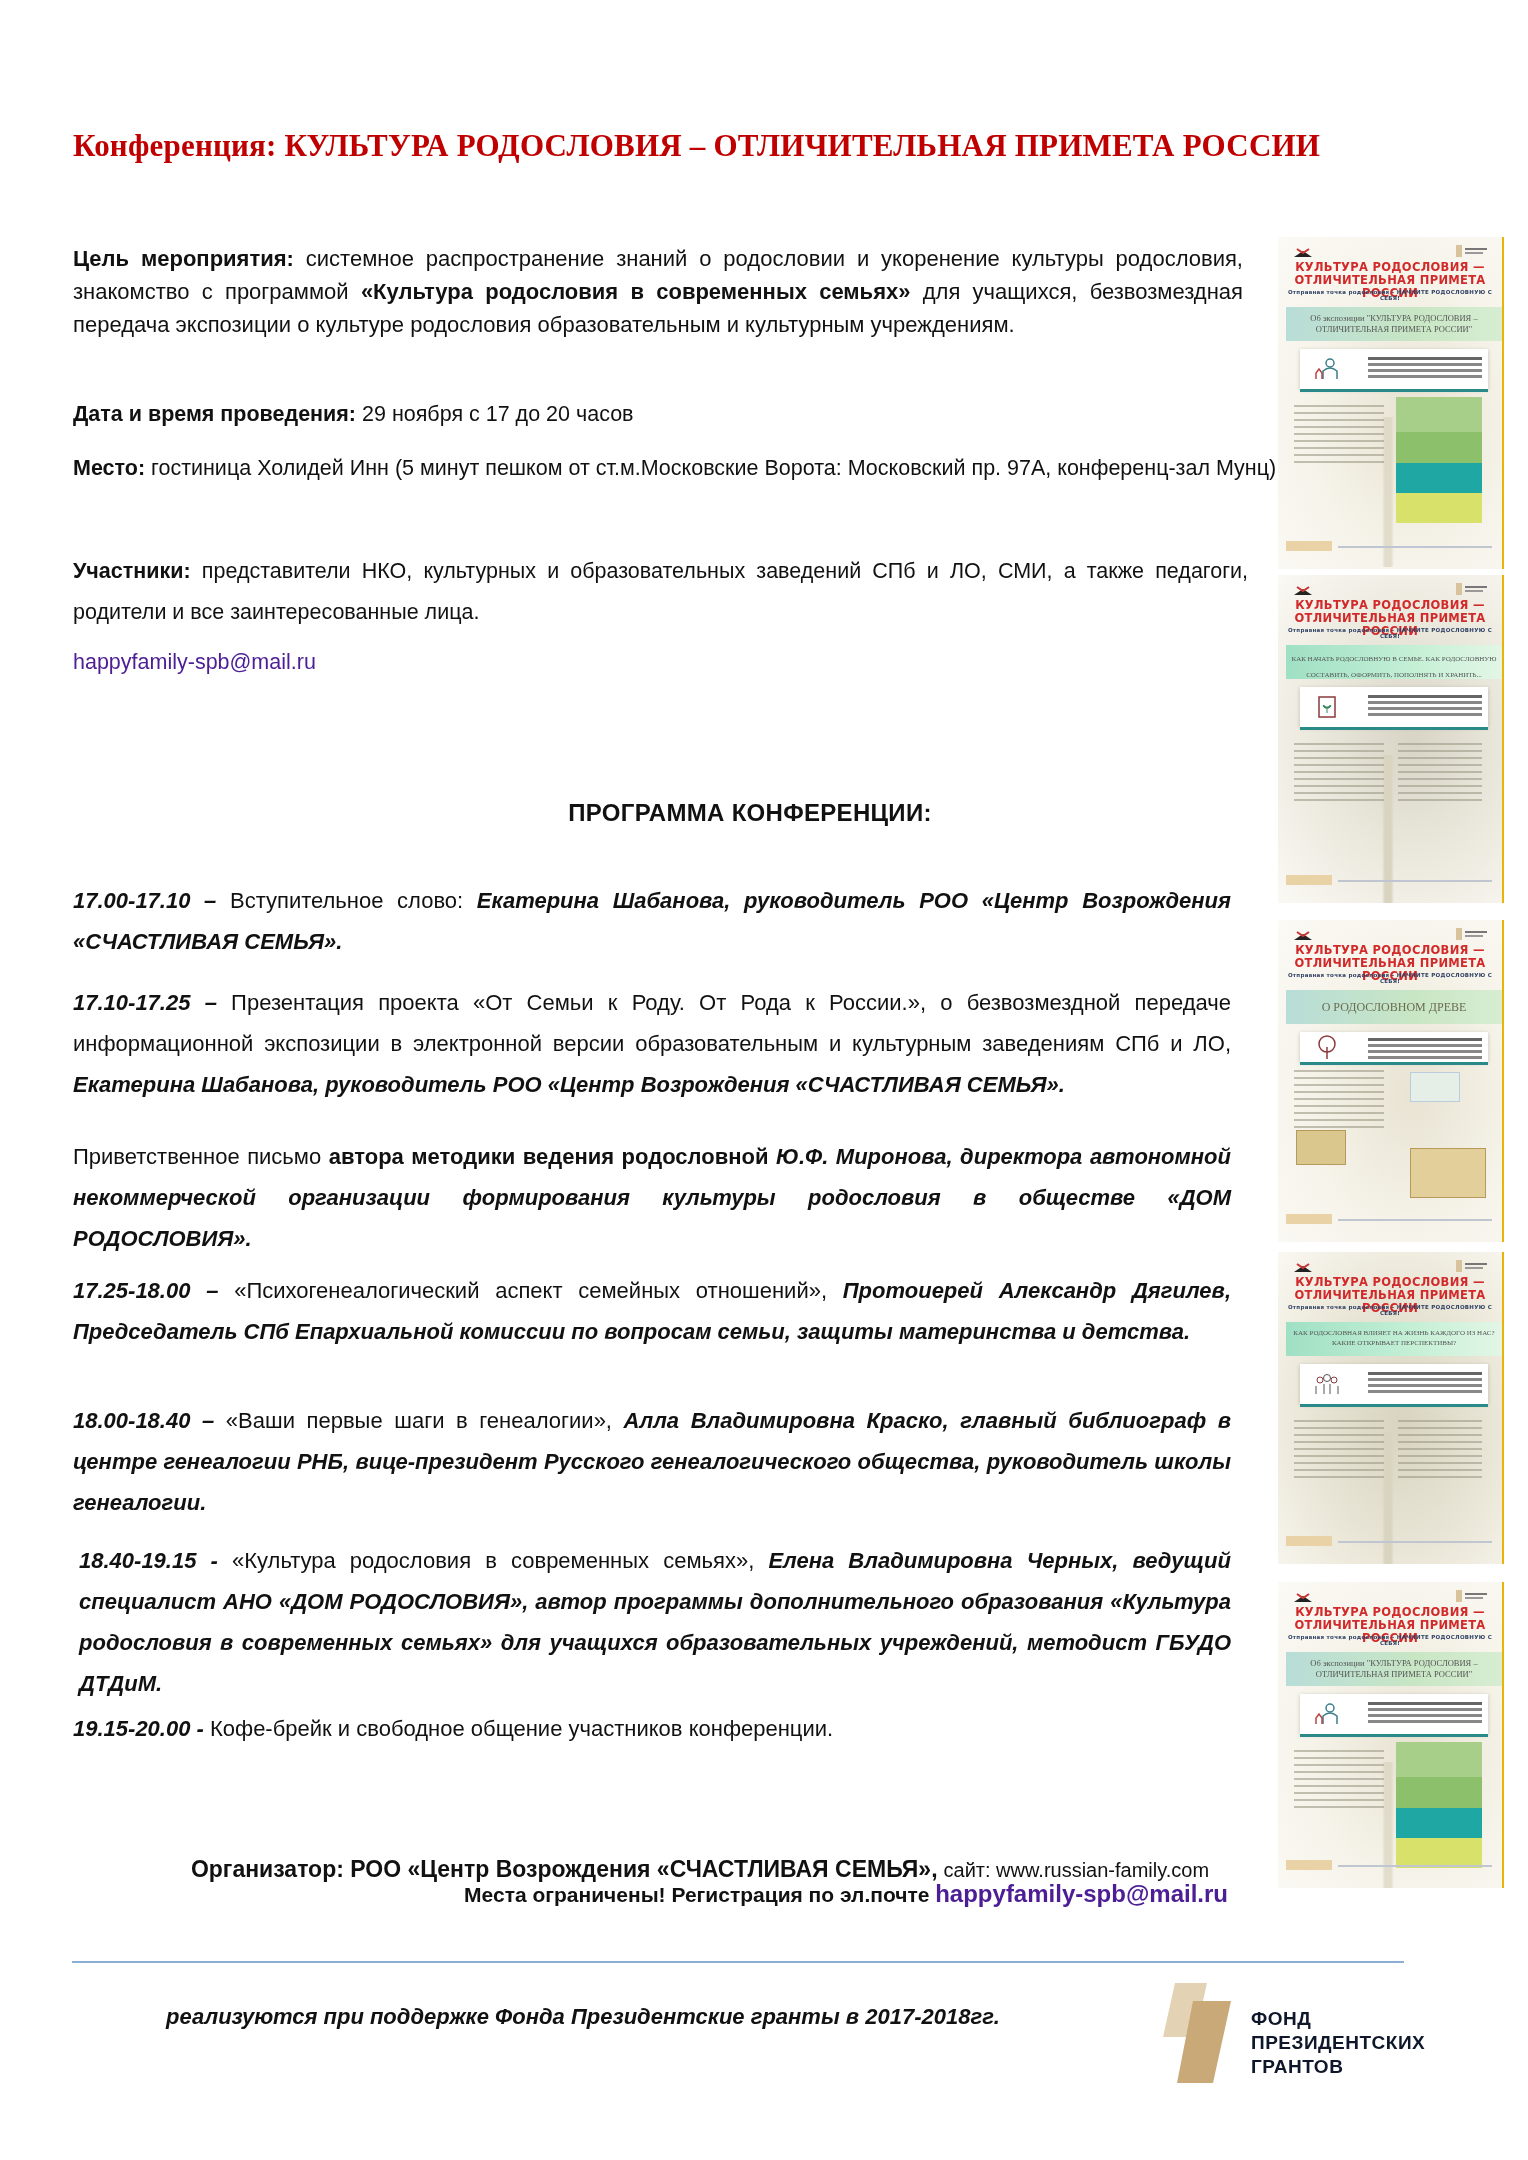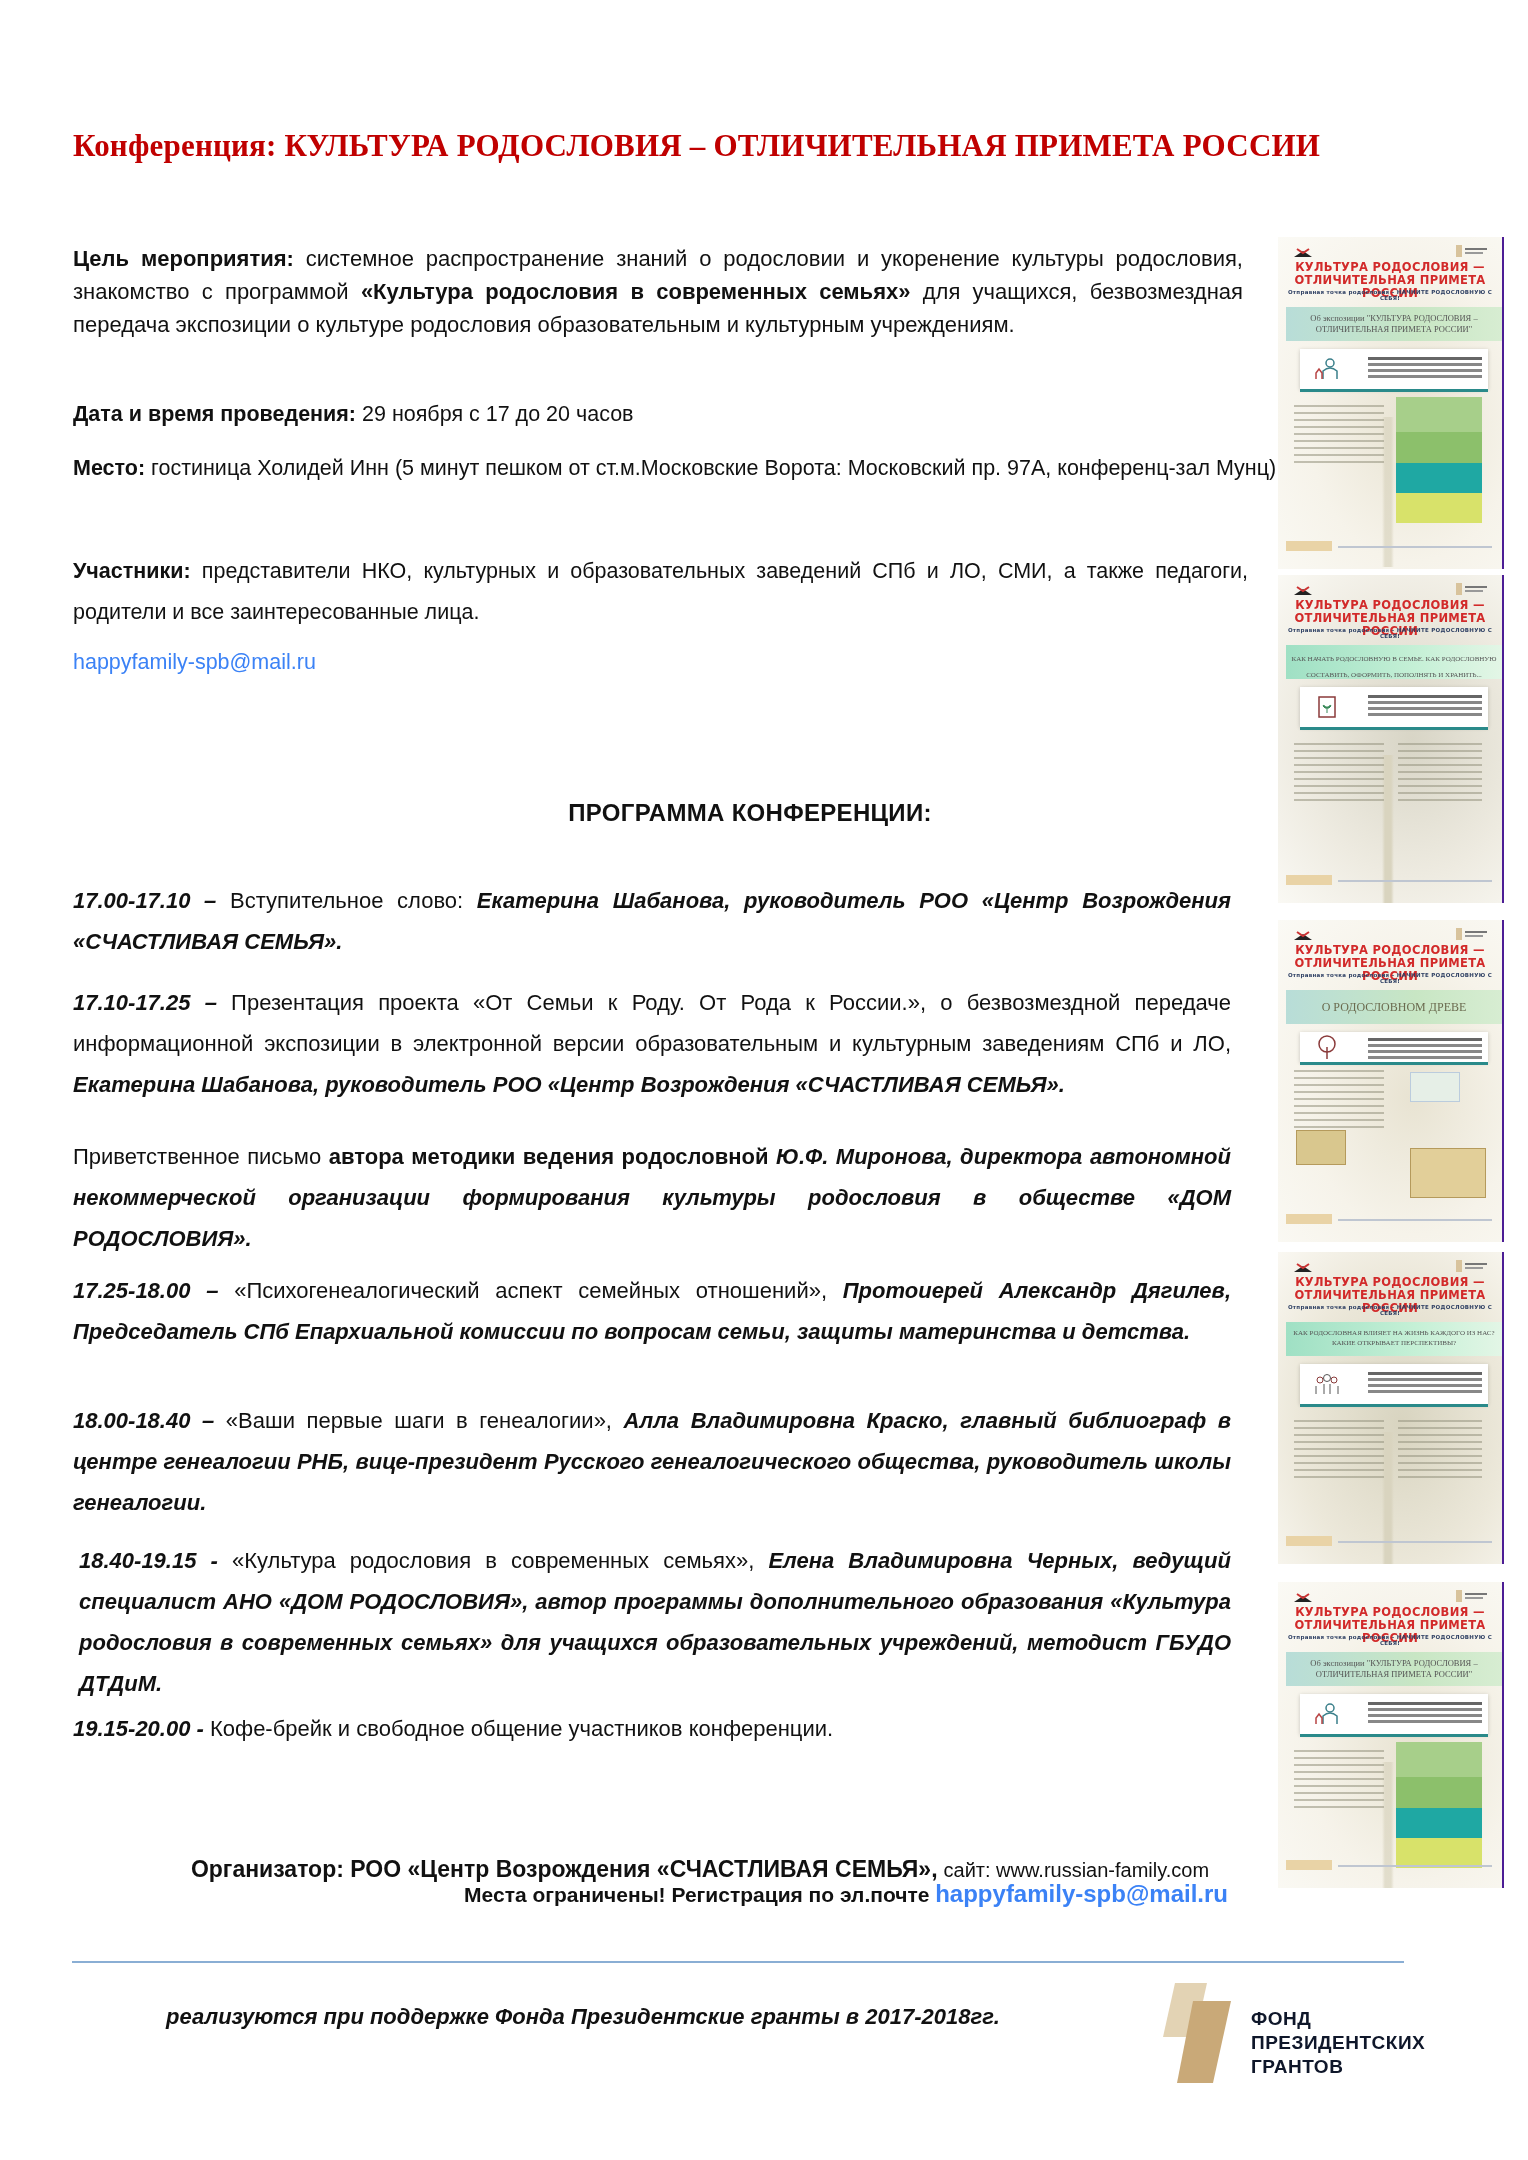--- a/index.html
+++ b/index.html
@@ -67,7 +67,7 @@
   .posters { position: absolute; left: 1278px; top: 230px; width: 230px; }
   .poster {
     position: absolute; left: 0; width: 226px; overflow: hidden;
-    background: #faf8f1; border-right: 2px solid #4c1d95; padding-left: 18px;
+    background: #faf8f1; border-right: 2px solid #eab308; padding-left: 18px;
   }
   .poster .ph-top { position: absolute; left: 0; top: 0; width: 100%; height: 100%;
     background: radial-gradient(ellipse at 60% 55%, #e8e3d2 0%, #f6f3ea 55%, #fbfaf5 100%); }

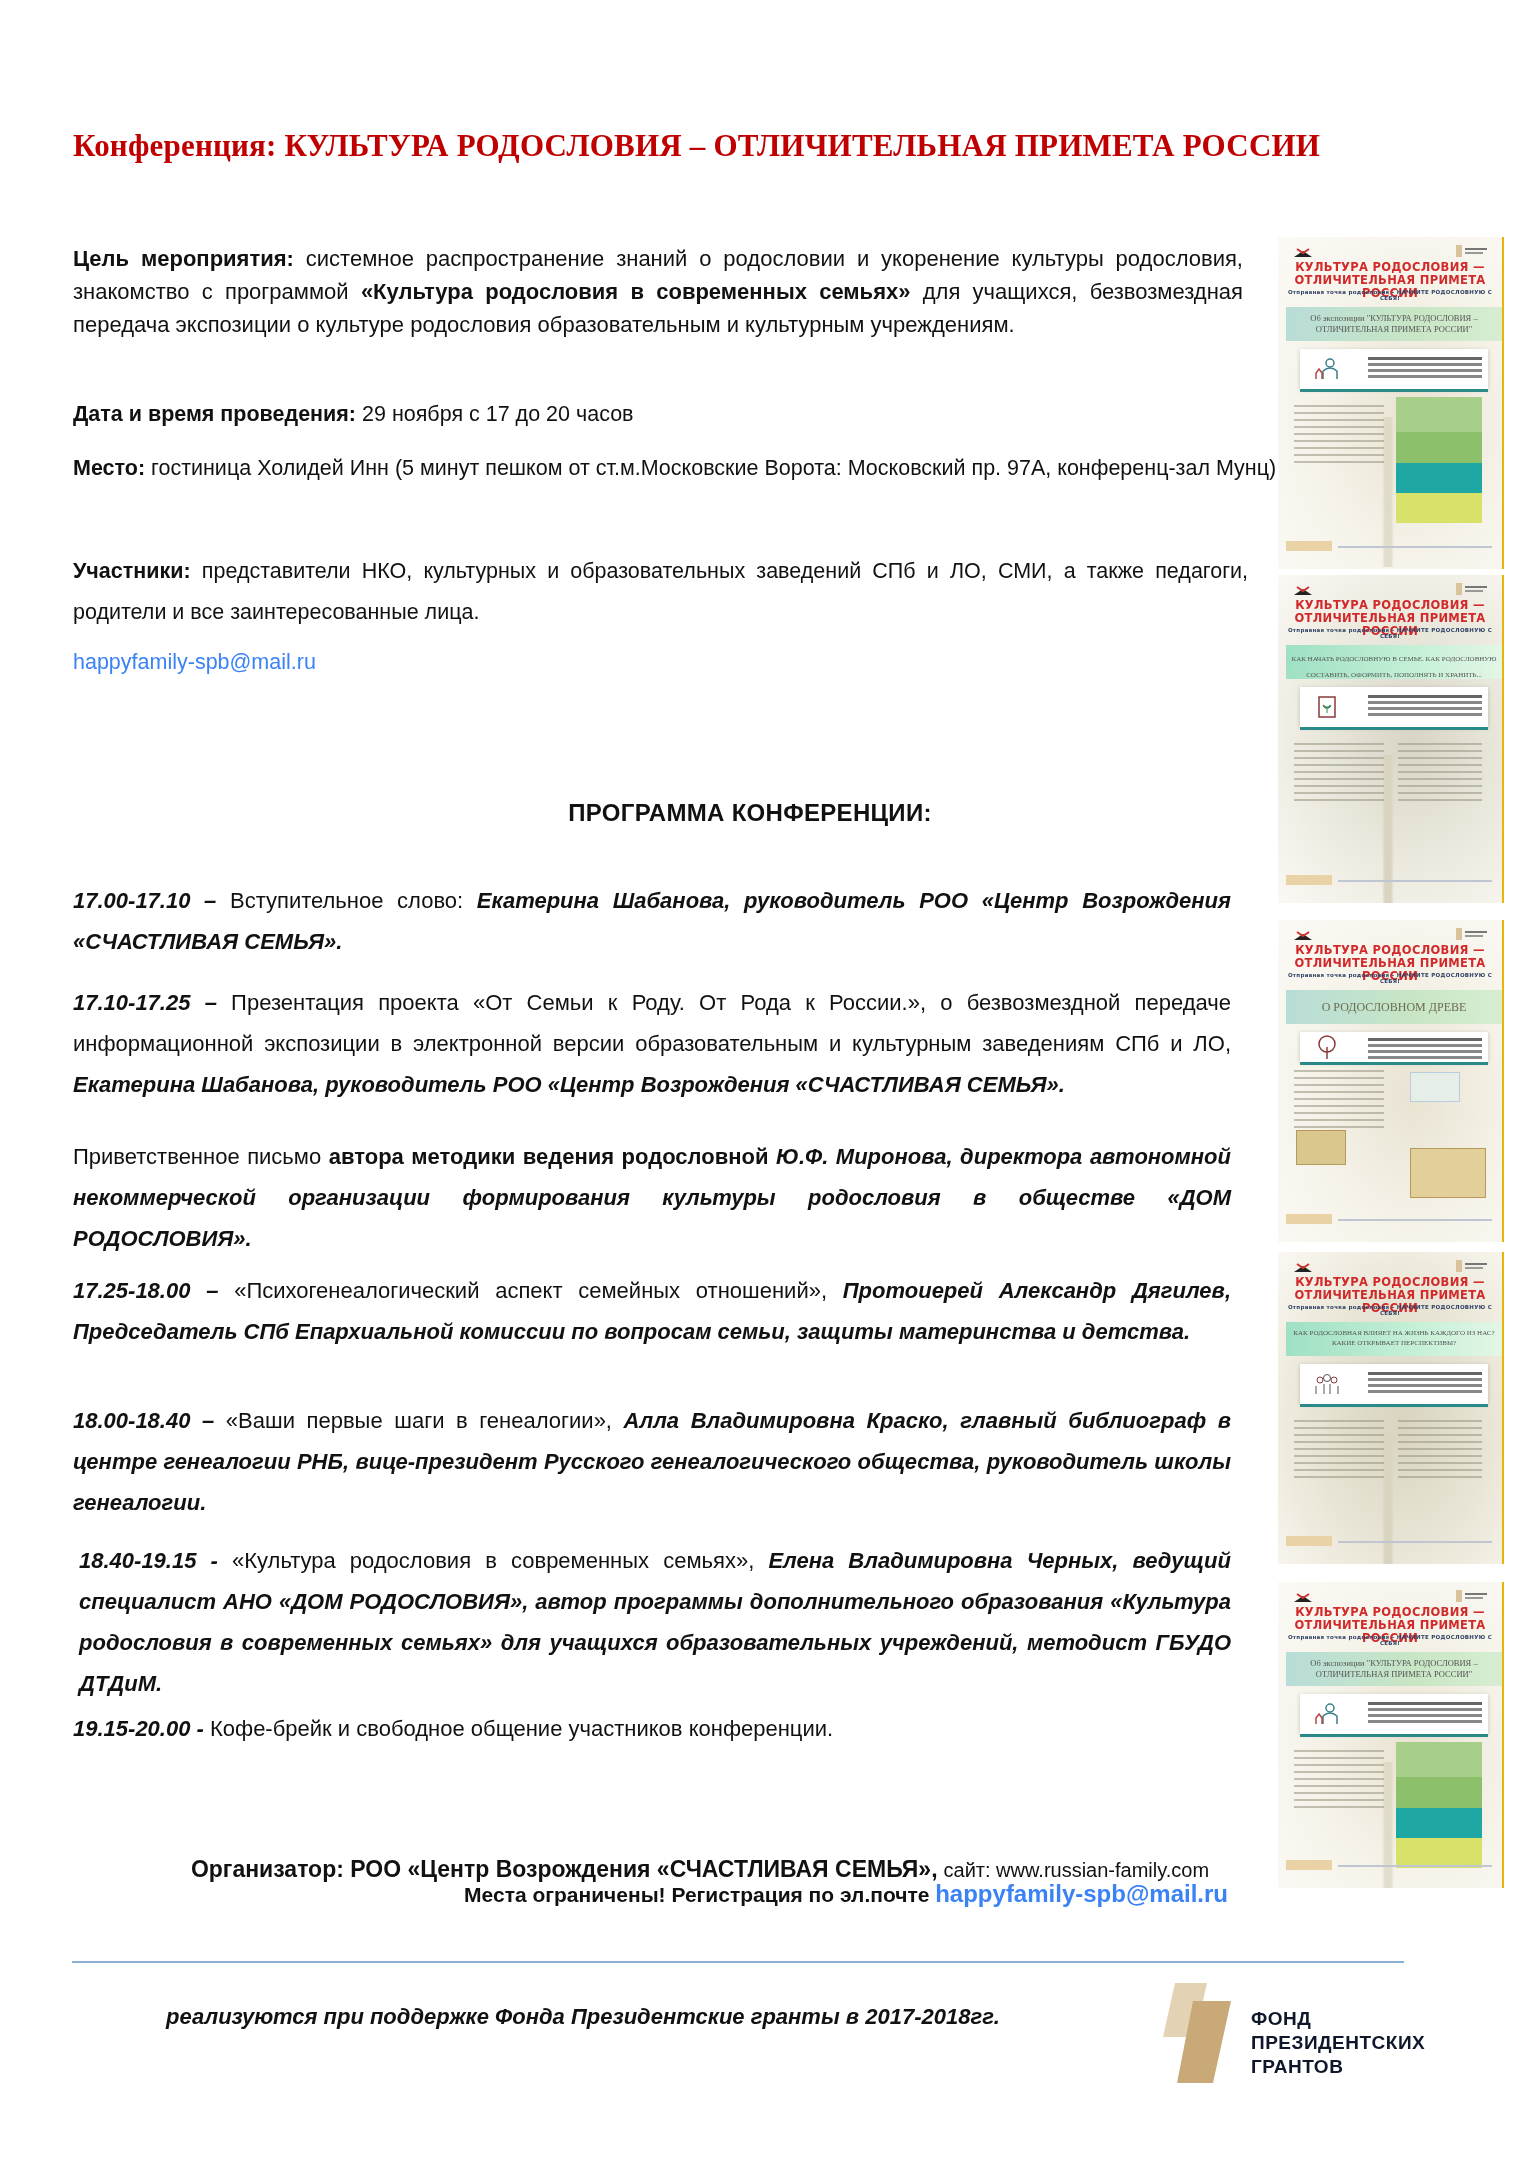--- a/index.html
+++ b/index.html
@@ -18,7 +18,7 @@
   .cal { font-family: "Liberation Sans", sans-serif; font-size: 21.5px; line-height: 41px; text-align: justify; }
   .b { font-weight: bold; }
   .bi { font-weight: bold; font-style: italic; }
-  .link { color: #3b82f6; text-decoration: none; }
+  .link { color: #4c1d95; text-decoration: none; }
 
   .goal { top: 242px; width: 1170px; }
   .date { top: 394px; width: 1170px; }

